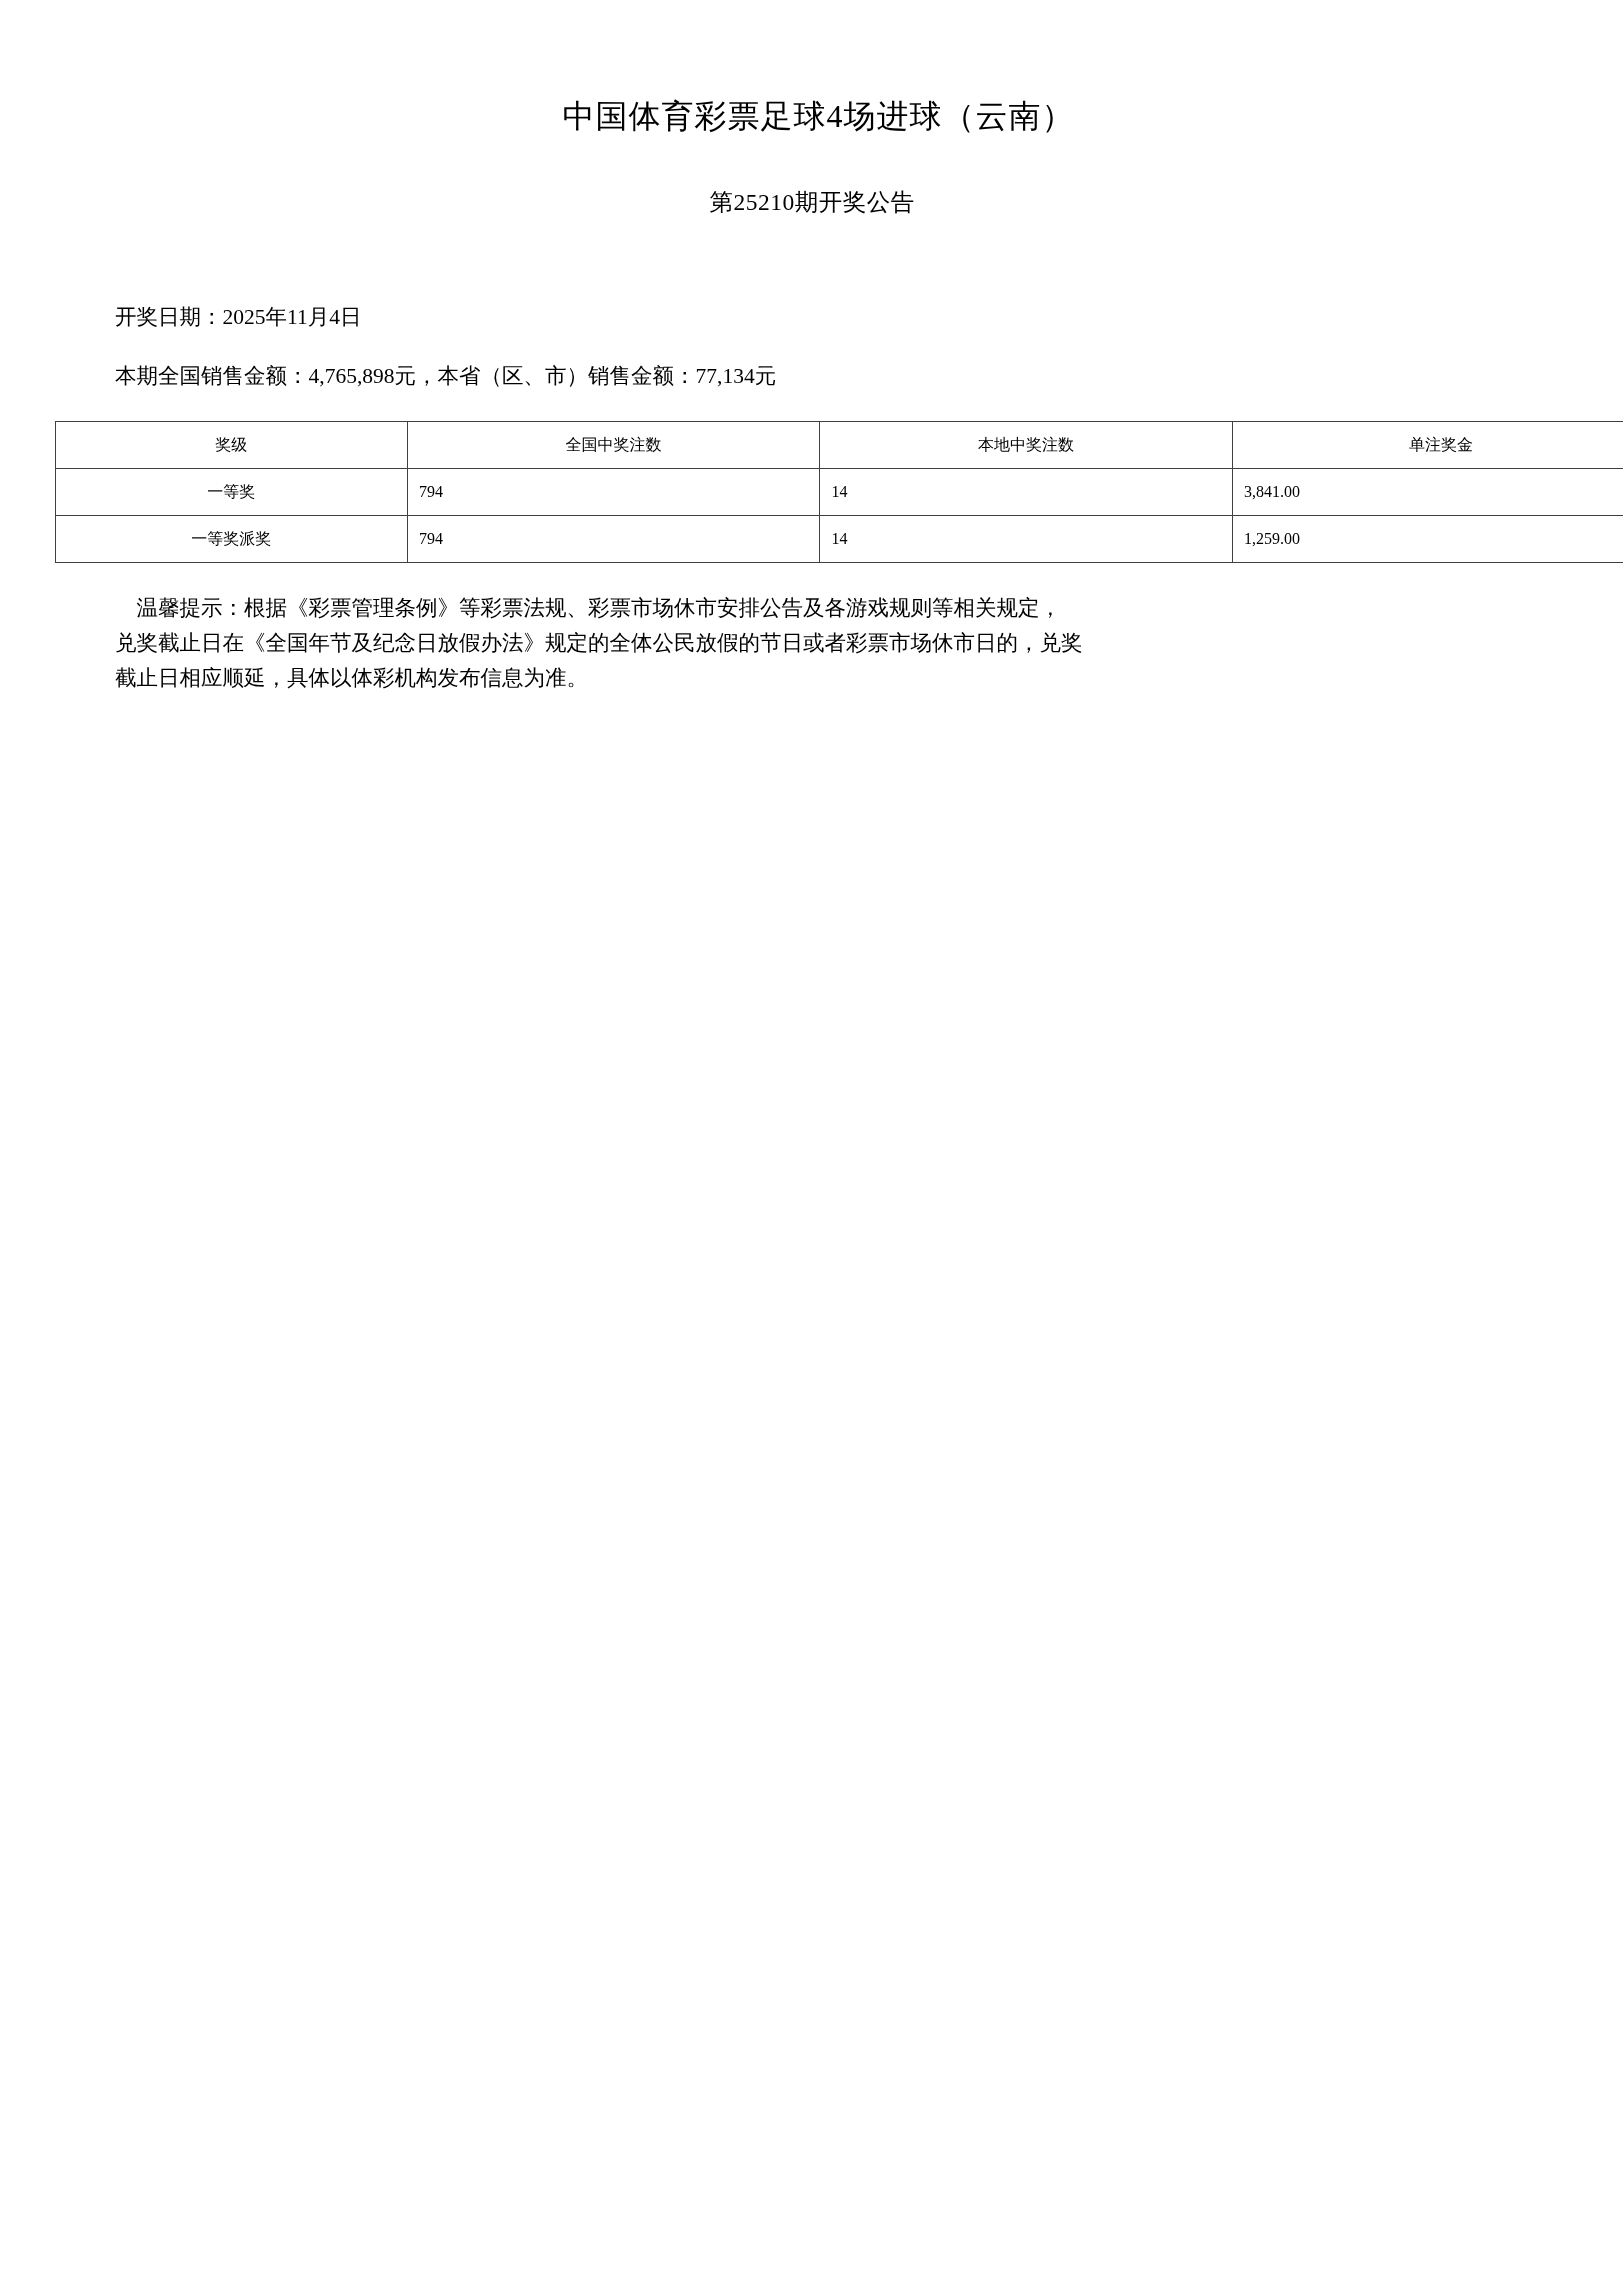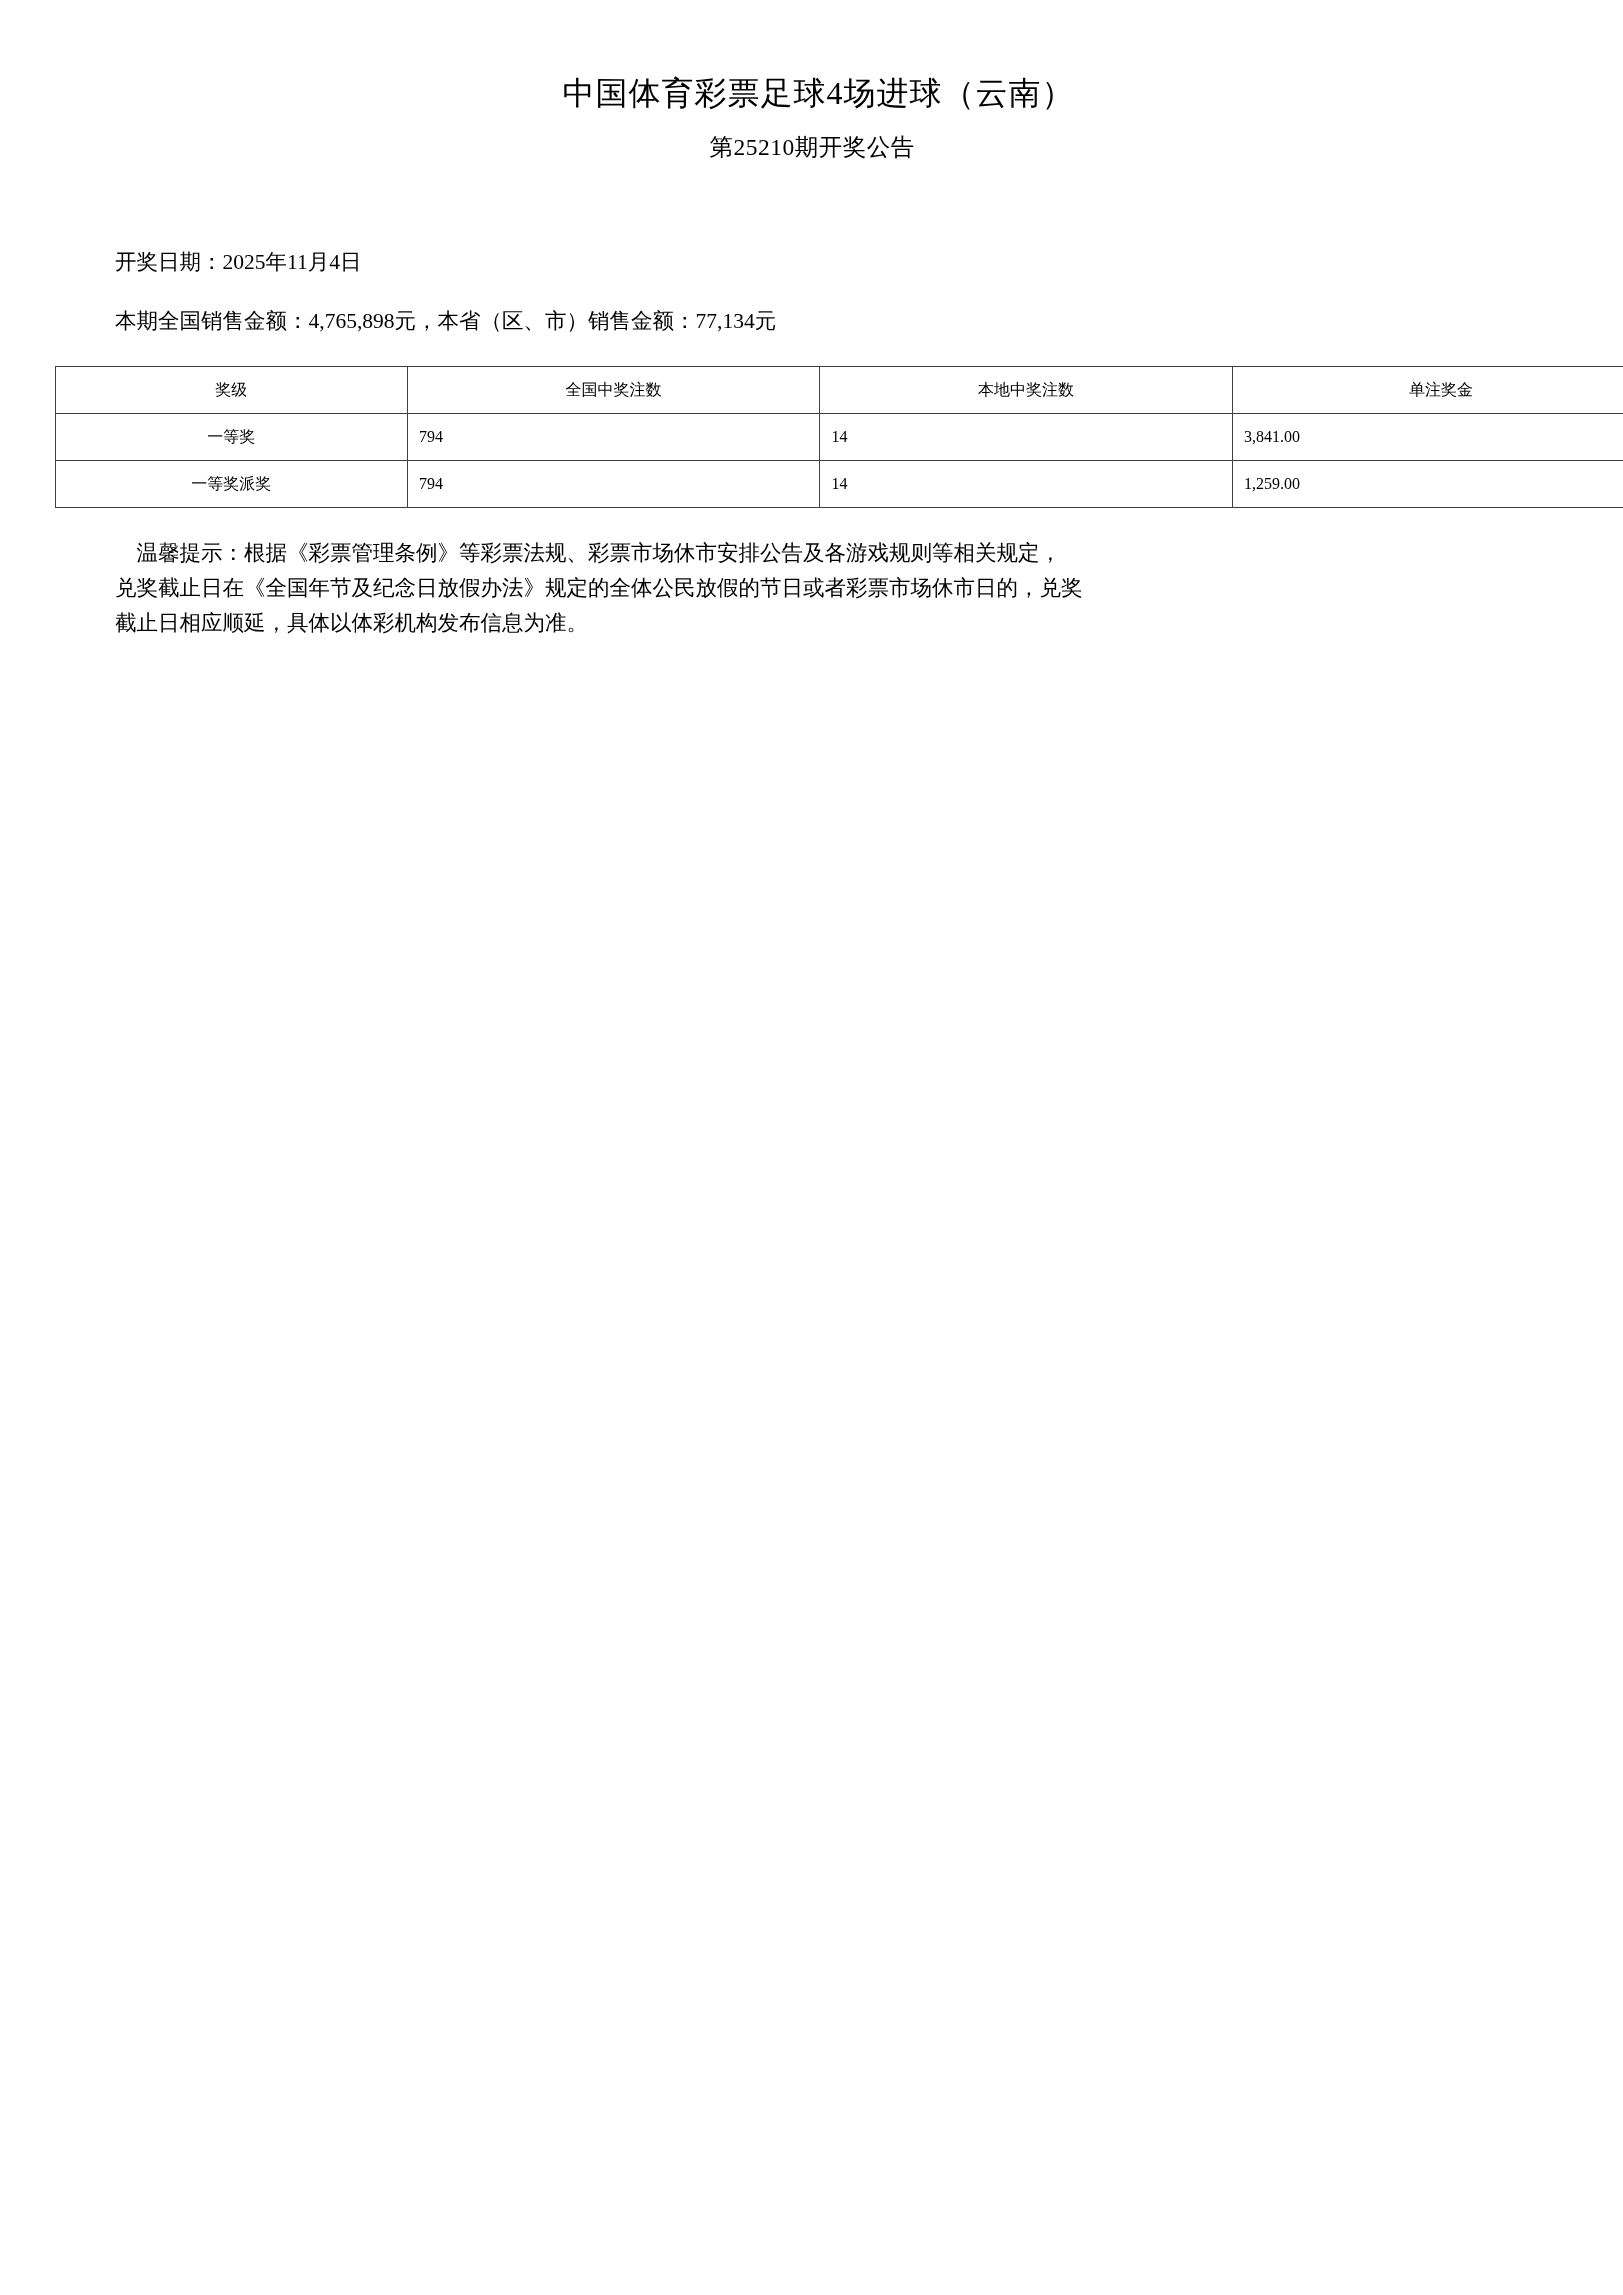--- a/index.html
+++ b/index.html
@@ -26,7 +26,7 @@
     font-size: 32px;
     font-weight: normal;
     letter-spacing: 1px;
-    margin-top: 72px;
+    margin-top: 95px;
     padding-left: 13px;
   }
   .subtitle {

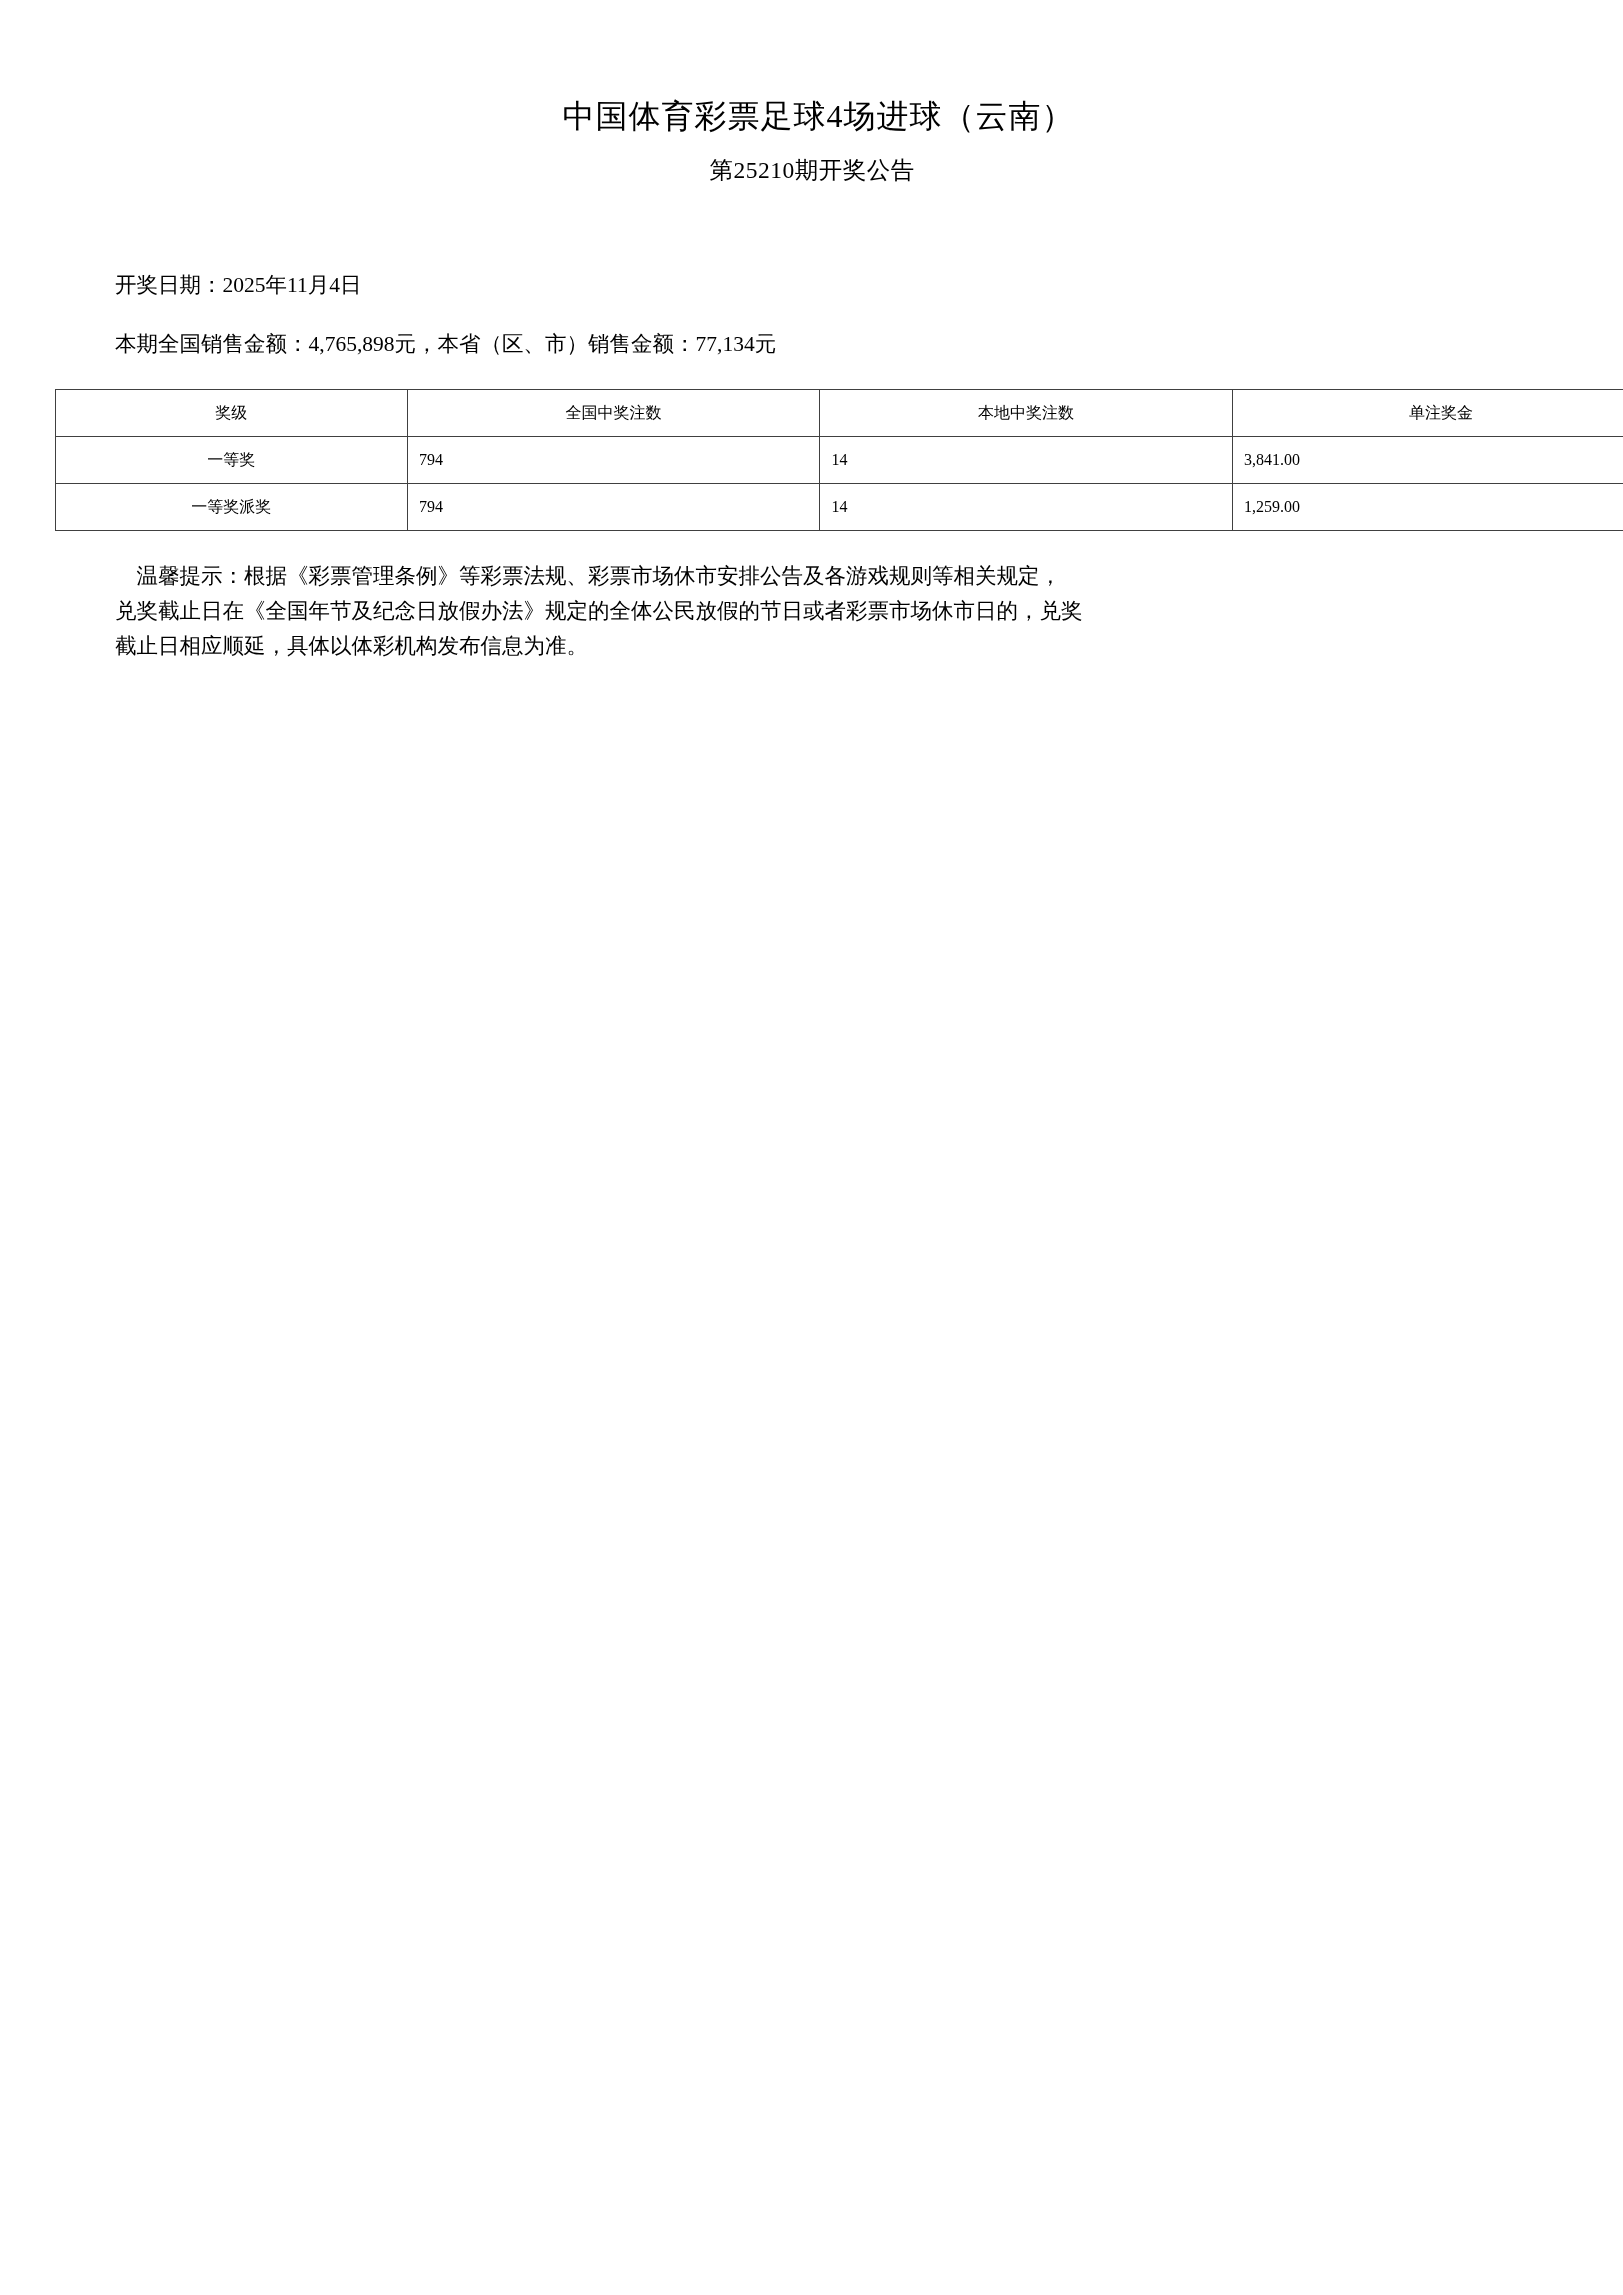--- a/index.html
+++ b/index.html
@@ -33,7 +33,7 @@
     text-align: center;
     font-size: 23.5px;
     font-weight: normal;
-    margin-top: 15px;
+    margin-top: 47px;
     letter-spacing: 0.5px;
   }
   .body-block {

